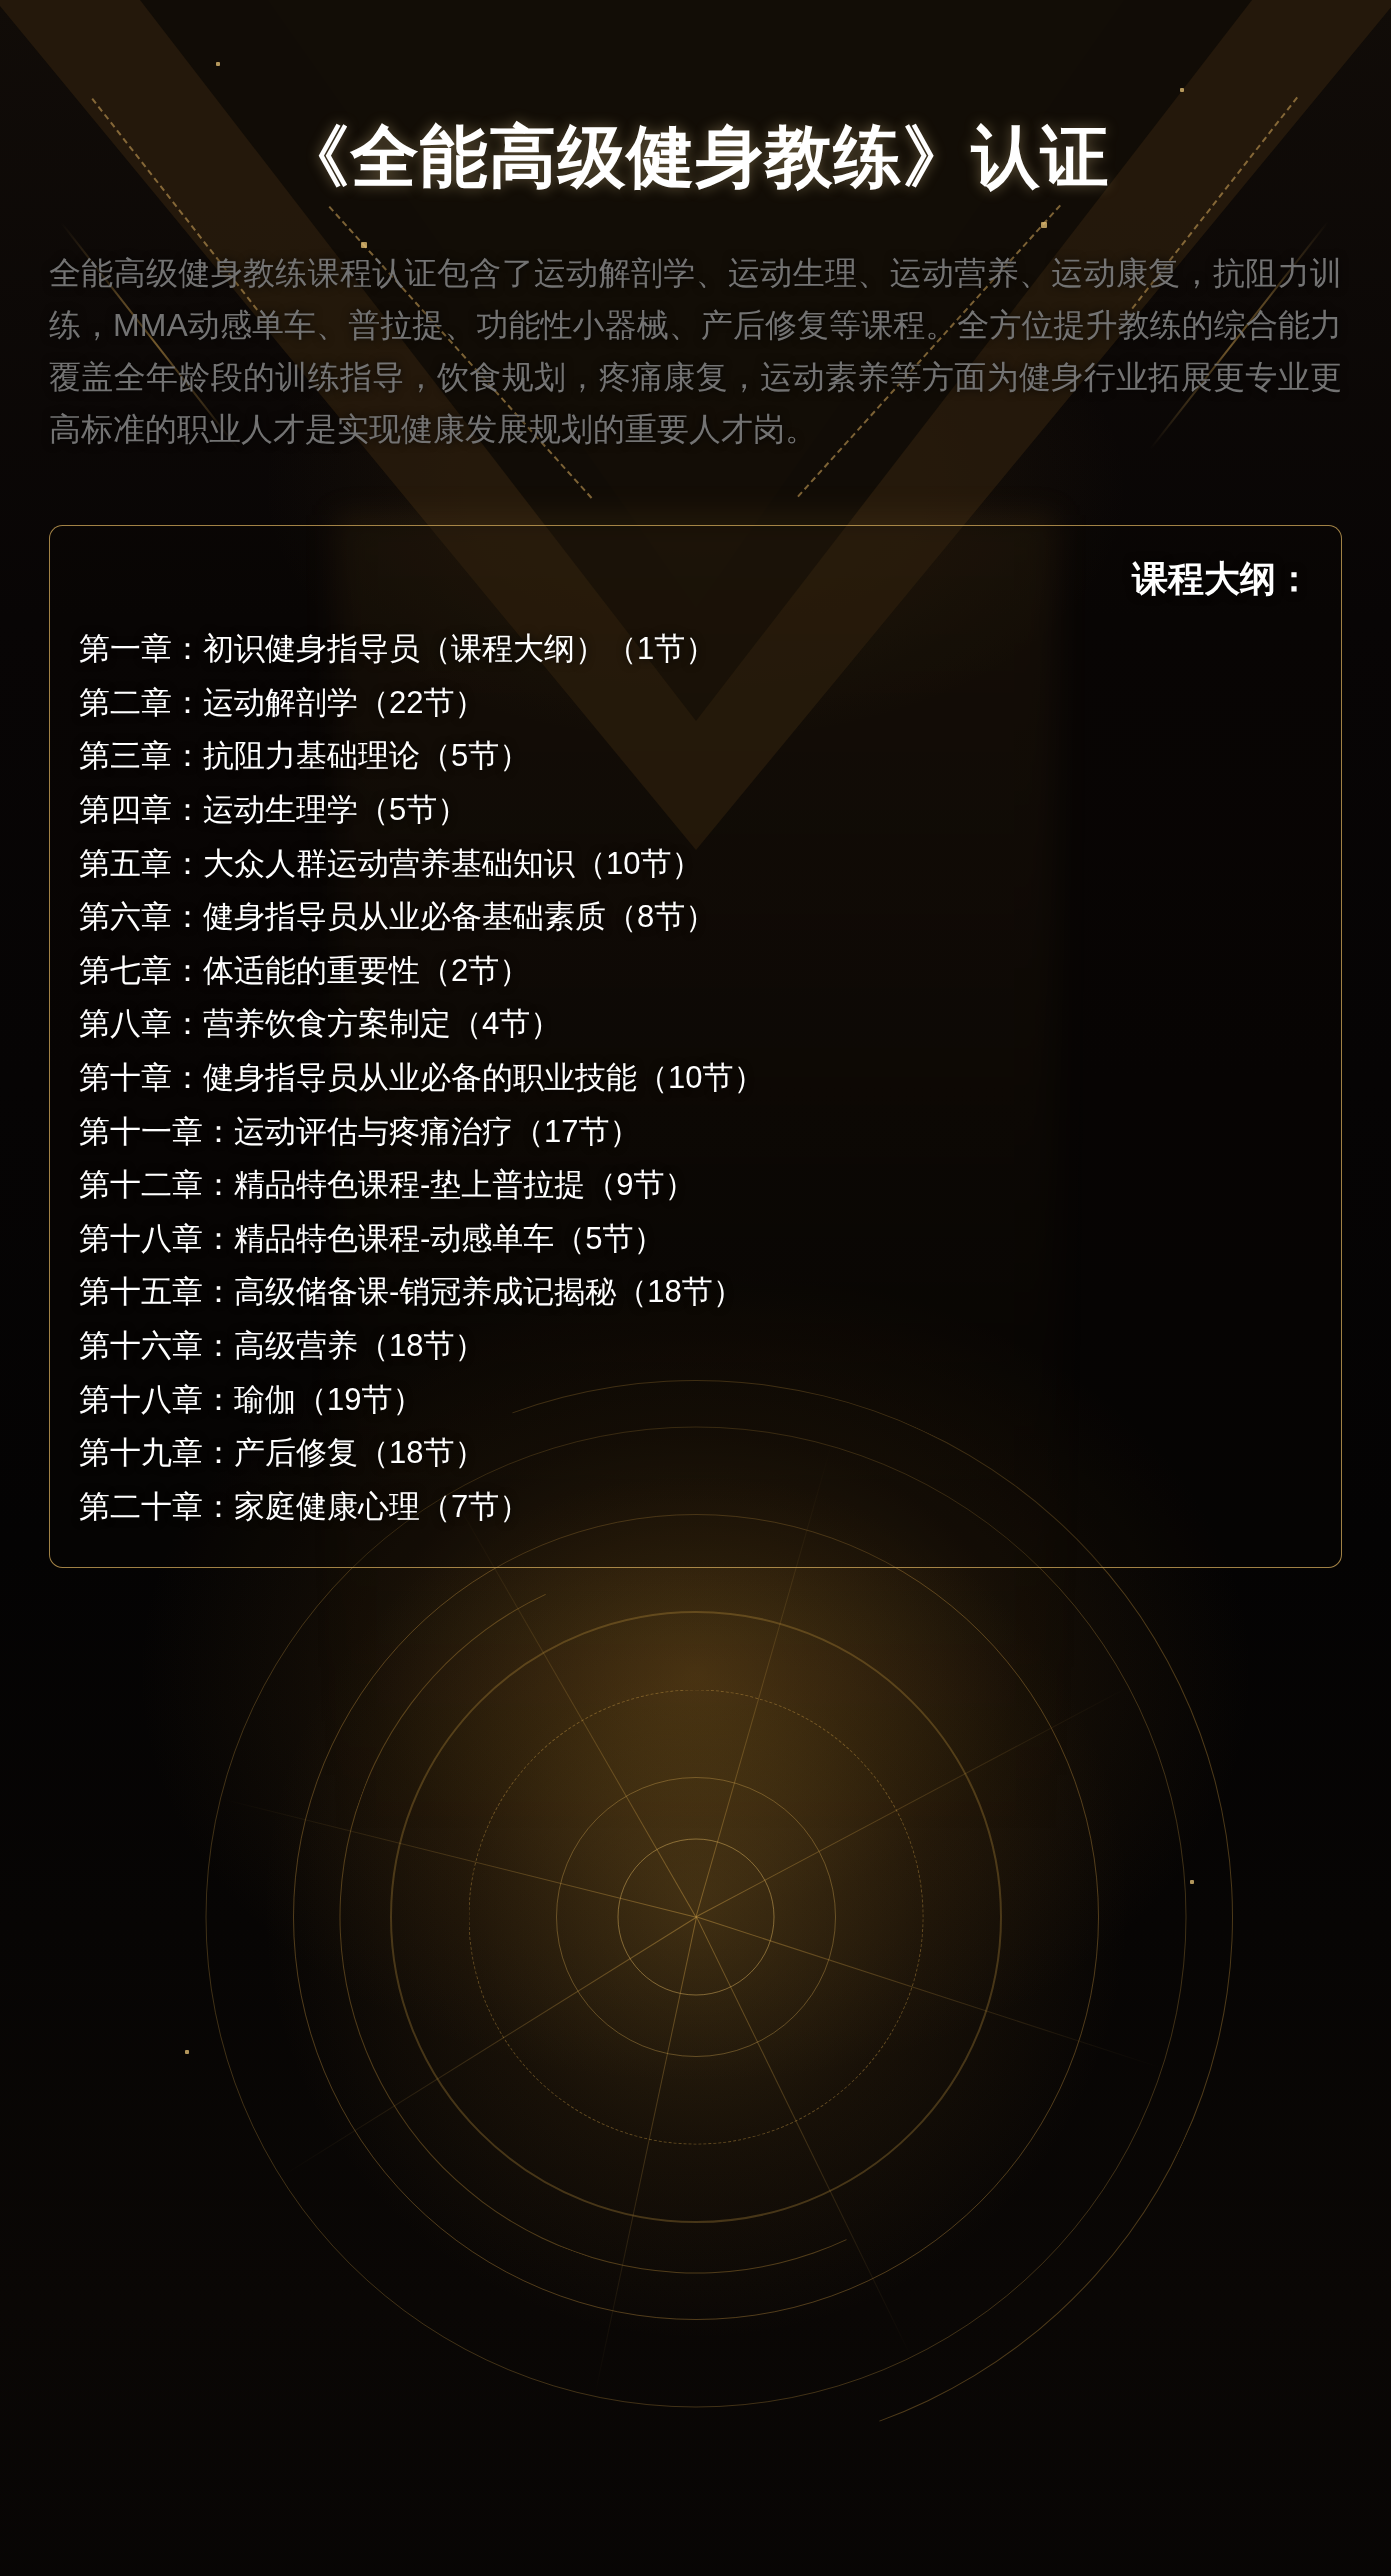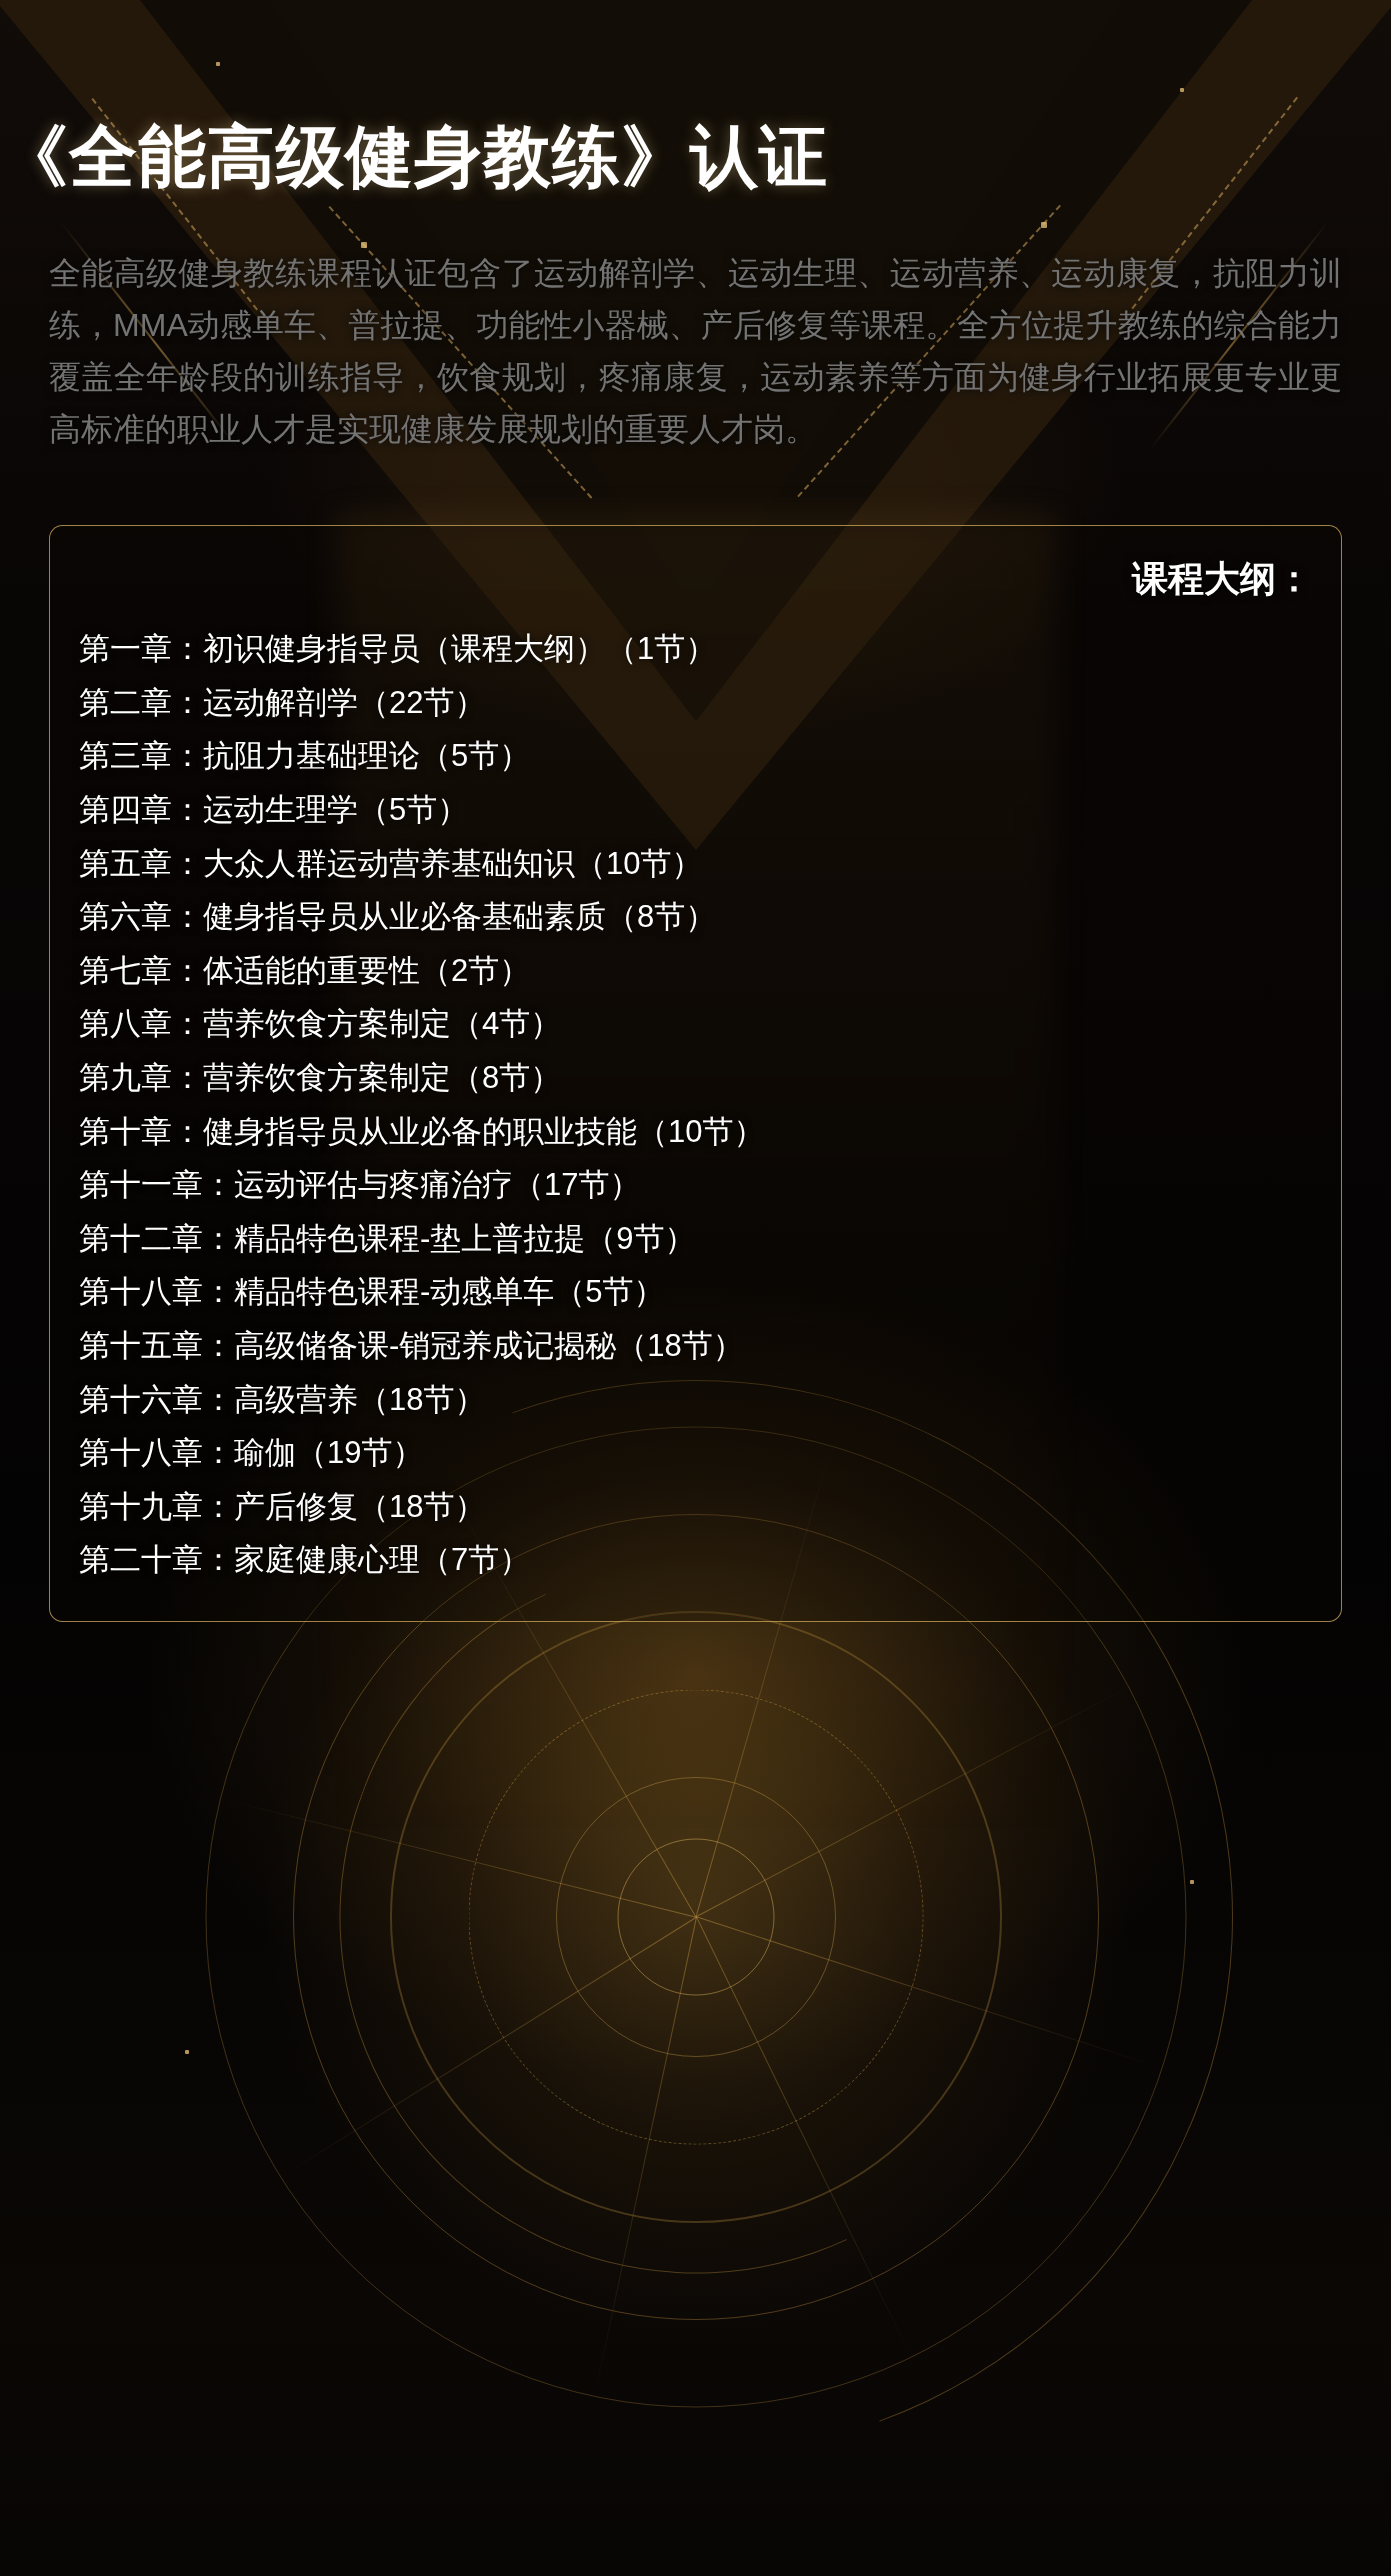--- a/index.html
+++ b/index.html
@@ -133,6 +133,7 @@
     z-index: 5;
   }
   .title {
+    text-align: center;
     color: #ffffff;
     font-size: 68px;
     font-weight: bold;

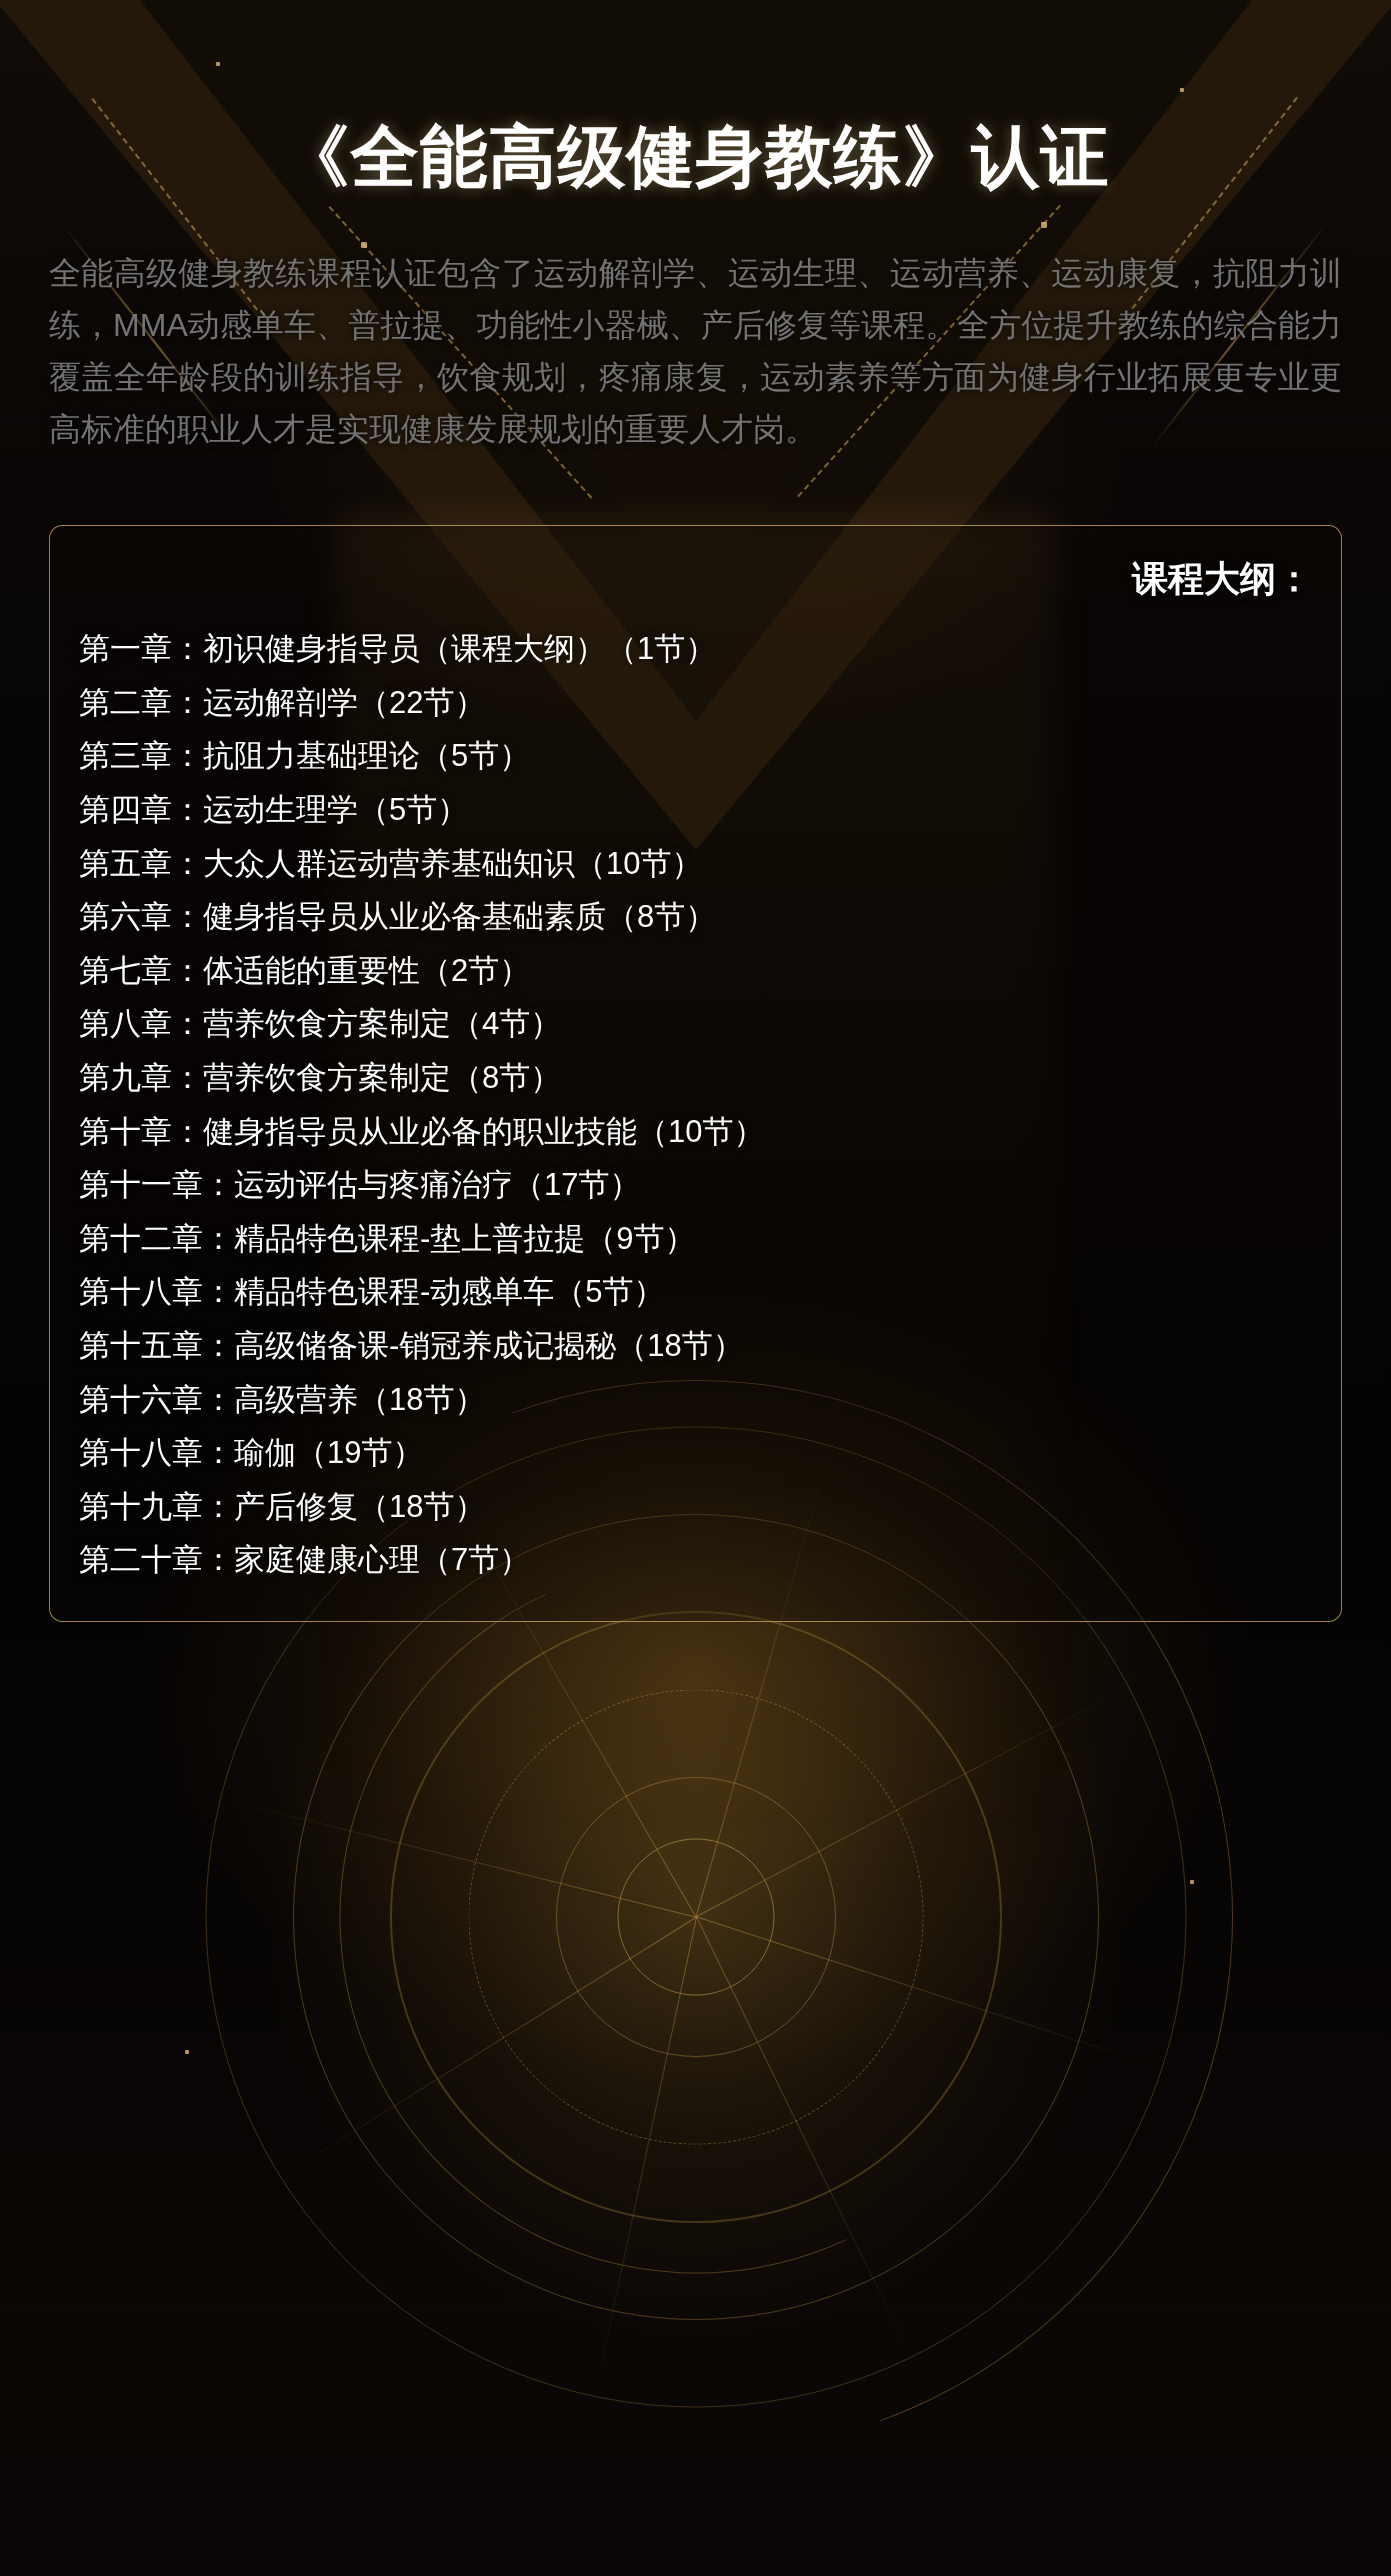--- a/index.html
+++ b/index.html
@@ -246,7 +246,6 @@
         <li class="outline-item">第六章：健身指导员从业必备基础素质（8节）</li>
         <li class="outline-item">第七章：体适能的重要性（2节）</li>
         <li class="outline-item">第八章：营养饮食方案制定（4节）</li>
-        <li class="outline-item">第九章：营养饮食方案制定（8节）</li>
         <li class="outline-item">第十章：健身指导员从业必备的职业技能（10节）</li>
         <li class="outline-item">第十一章：运动评估与疼痛治疗（17节）</li>
         <li class="outline-item">第十二章：精品特色课程-垫上普拉提（9节）</li>

